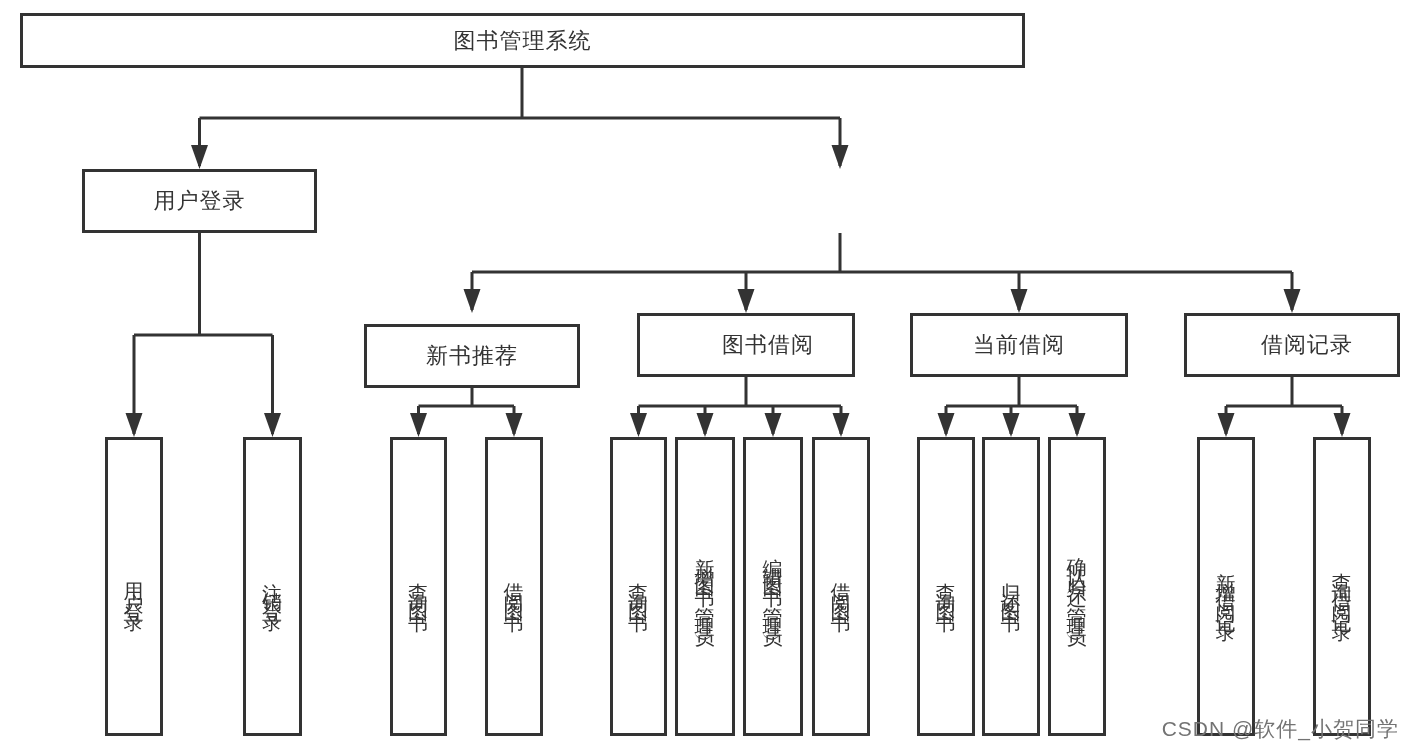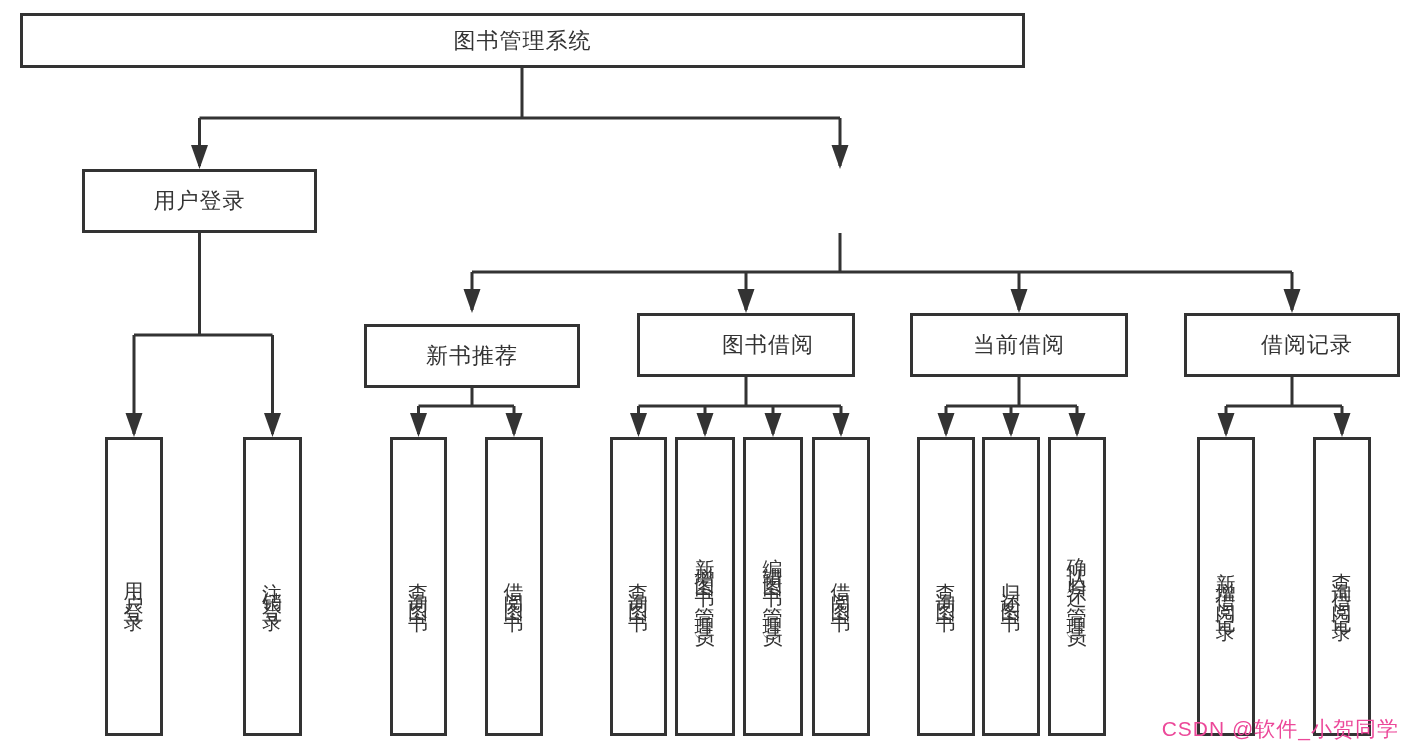--- a/index.html
+++ b/index.html
@@ -35,7 +35,7 @@
     position:absolute;
     right:6px;bottom:4px;
     font-size:21px;
-    color:#ec4899;
+    color:#737373;
     letter-spacing:1px;
     z-index:5;
   }

